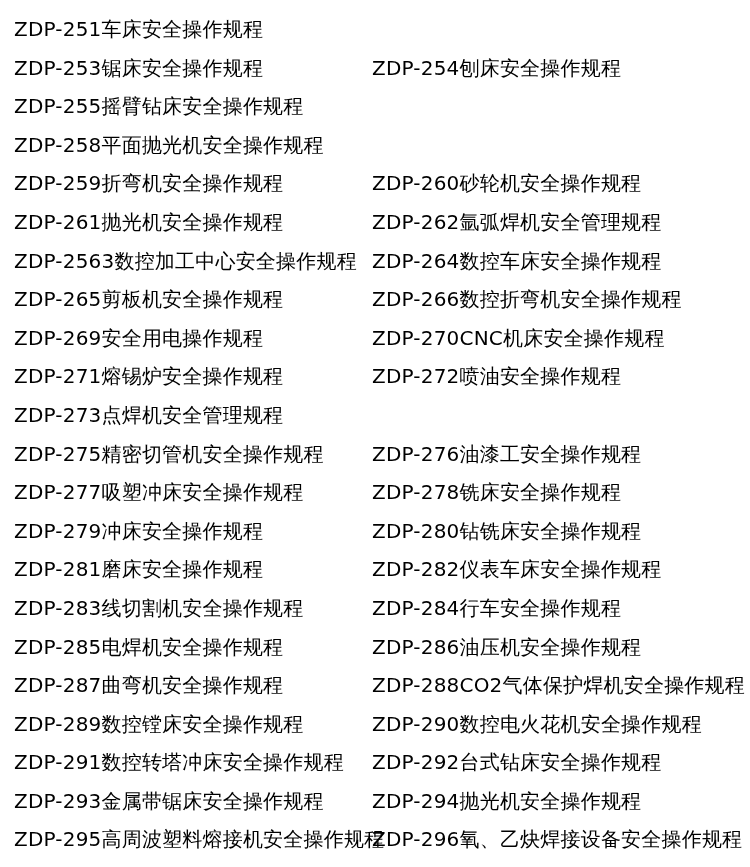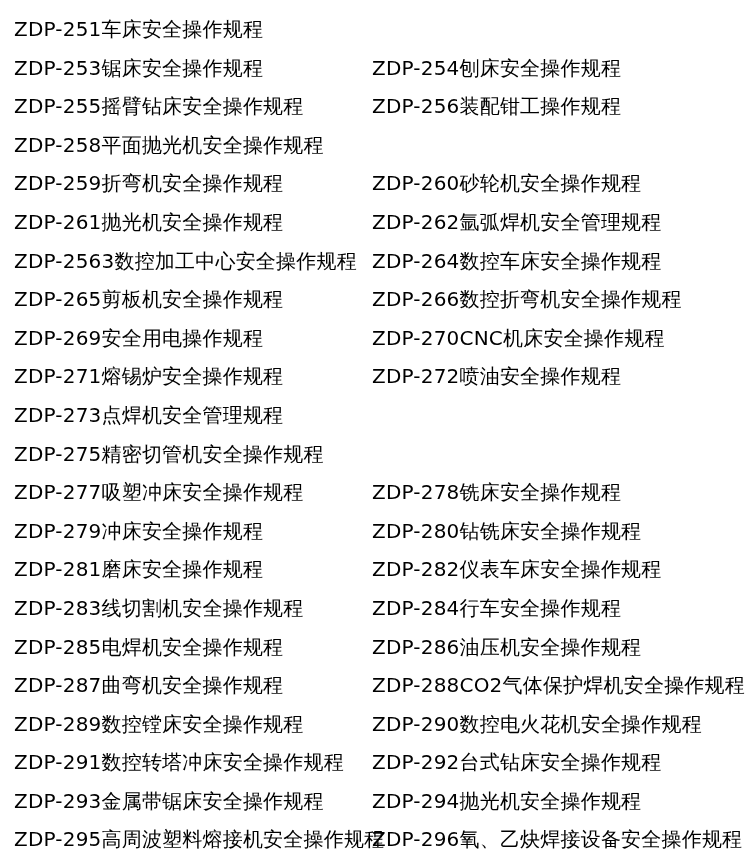--- a/index.html
+++ b/index.html
@@ -54,7 +54,6 @@
   </div>
   <div class="row">
     <div class="cell left">ZDP-255摇臂钻床安全操作规程</div>
-    <div class="cell right">ZDP-256装配钳工操作规程</div>
   </div>
   <div class="row">
     <div class="cell right">ZDP-258平面抛光机安全操作规程</div>

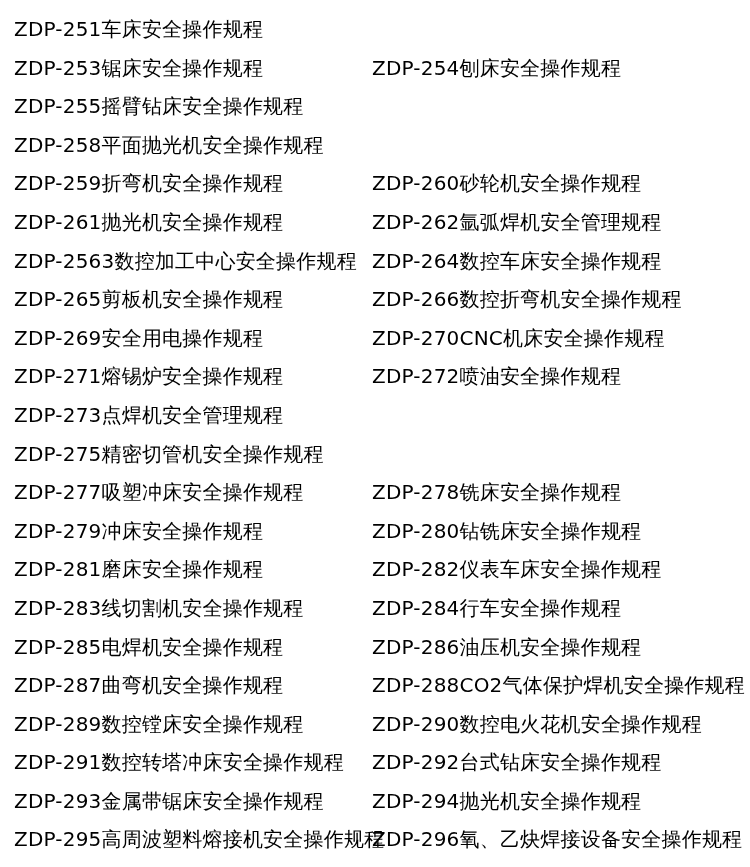--- a/index.html
+++ b/index.html
@@ -87,6 +87,7 @@
   </div>
   <div class="row">
     <div class="cell left">ZDP-275精密切管机安全操作规程</div>
+    <div class="cell right">ZDP-276油漆工安全操作规程</div>
   </div>
   <div class="row">
     <div class="cell left">ZDP-277吸塑冲床安全操作规程</div>

